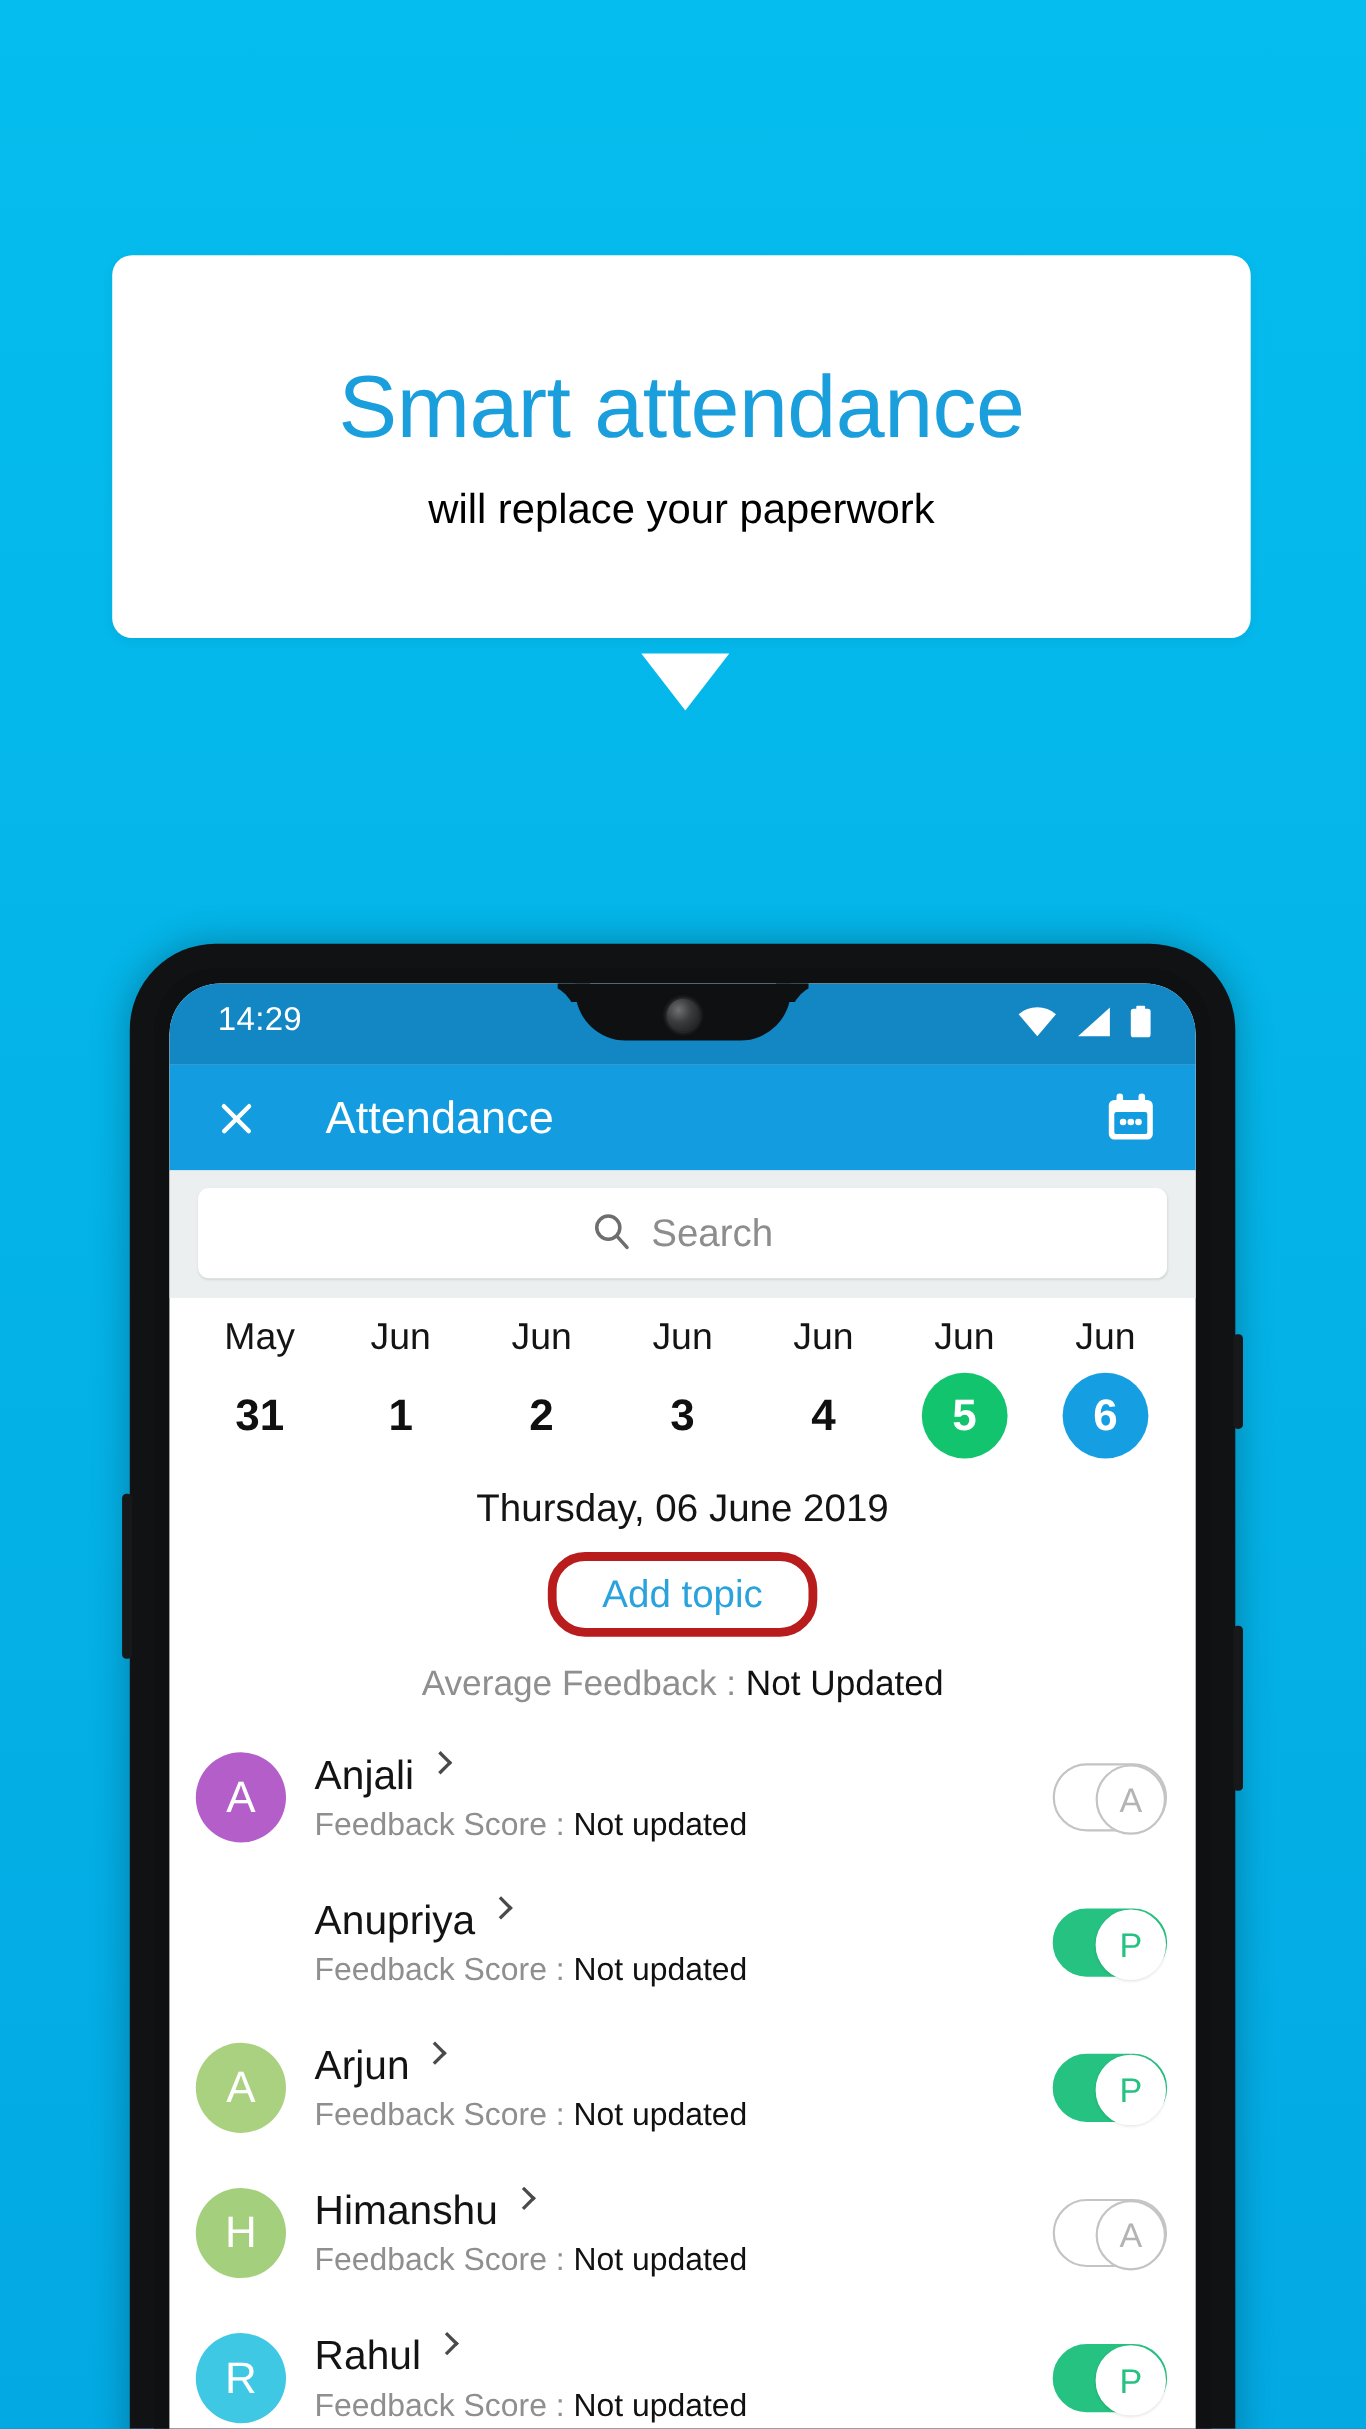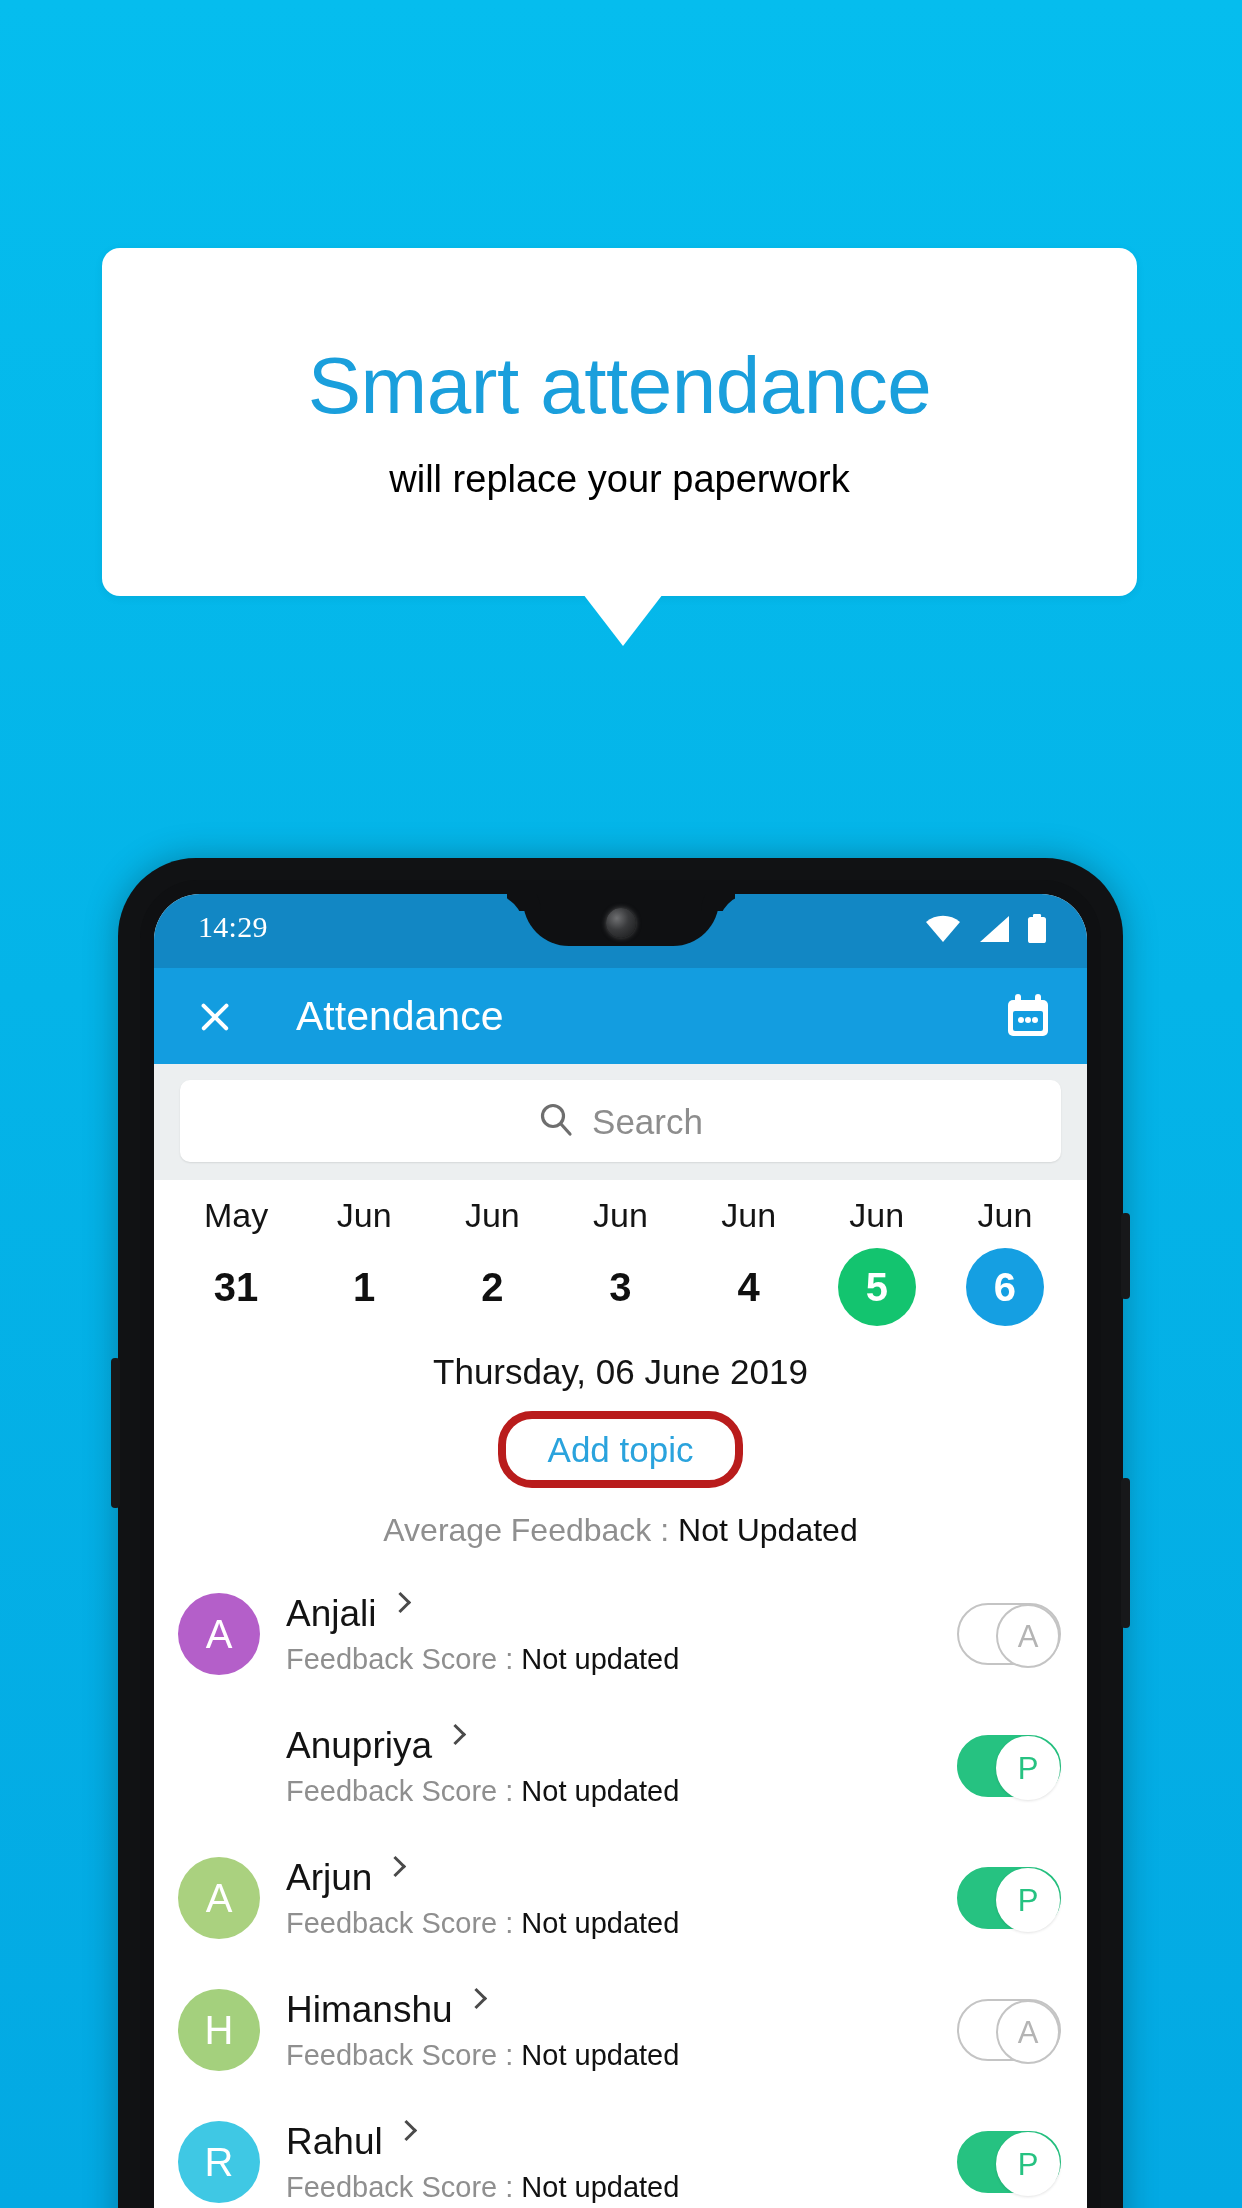--- a/index.html
+++ b/index.html
@@ -16,7 +16,7 @@
 
   
   .tip-card{
-    position:absolute;left:102px;top:248px;width:1035px;height:348px;
+    position:absolute;left:102px;top:232px;width:1035px;height:348px;
     background:#ffffff;border-radius:18px;
     display:flex;flex-direction:column;align-items:center;justify-content:center;
     box-shadow:0 2px 10px rgba(0,0,0,.06);

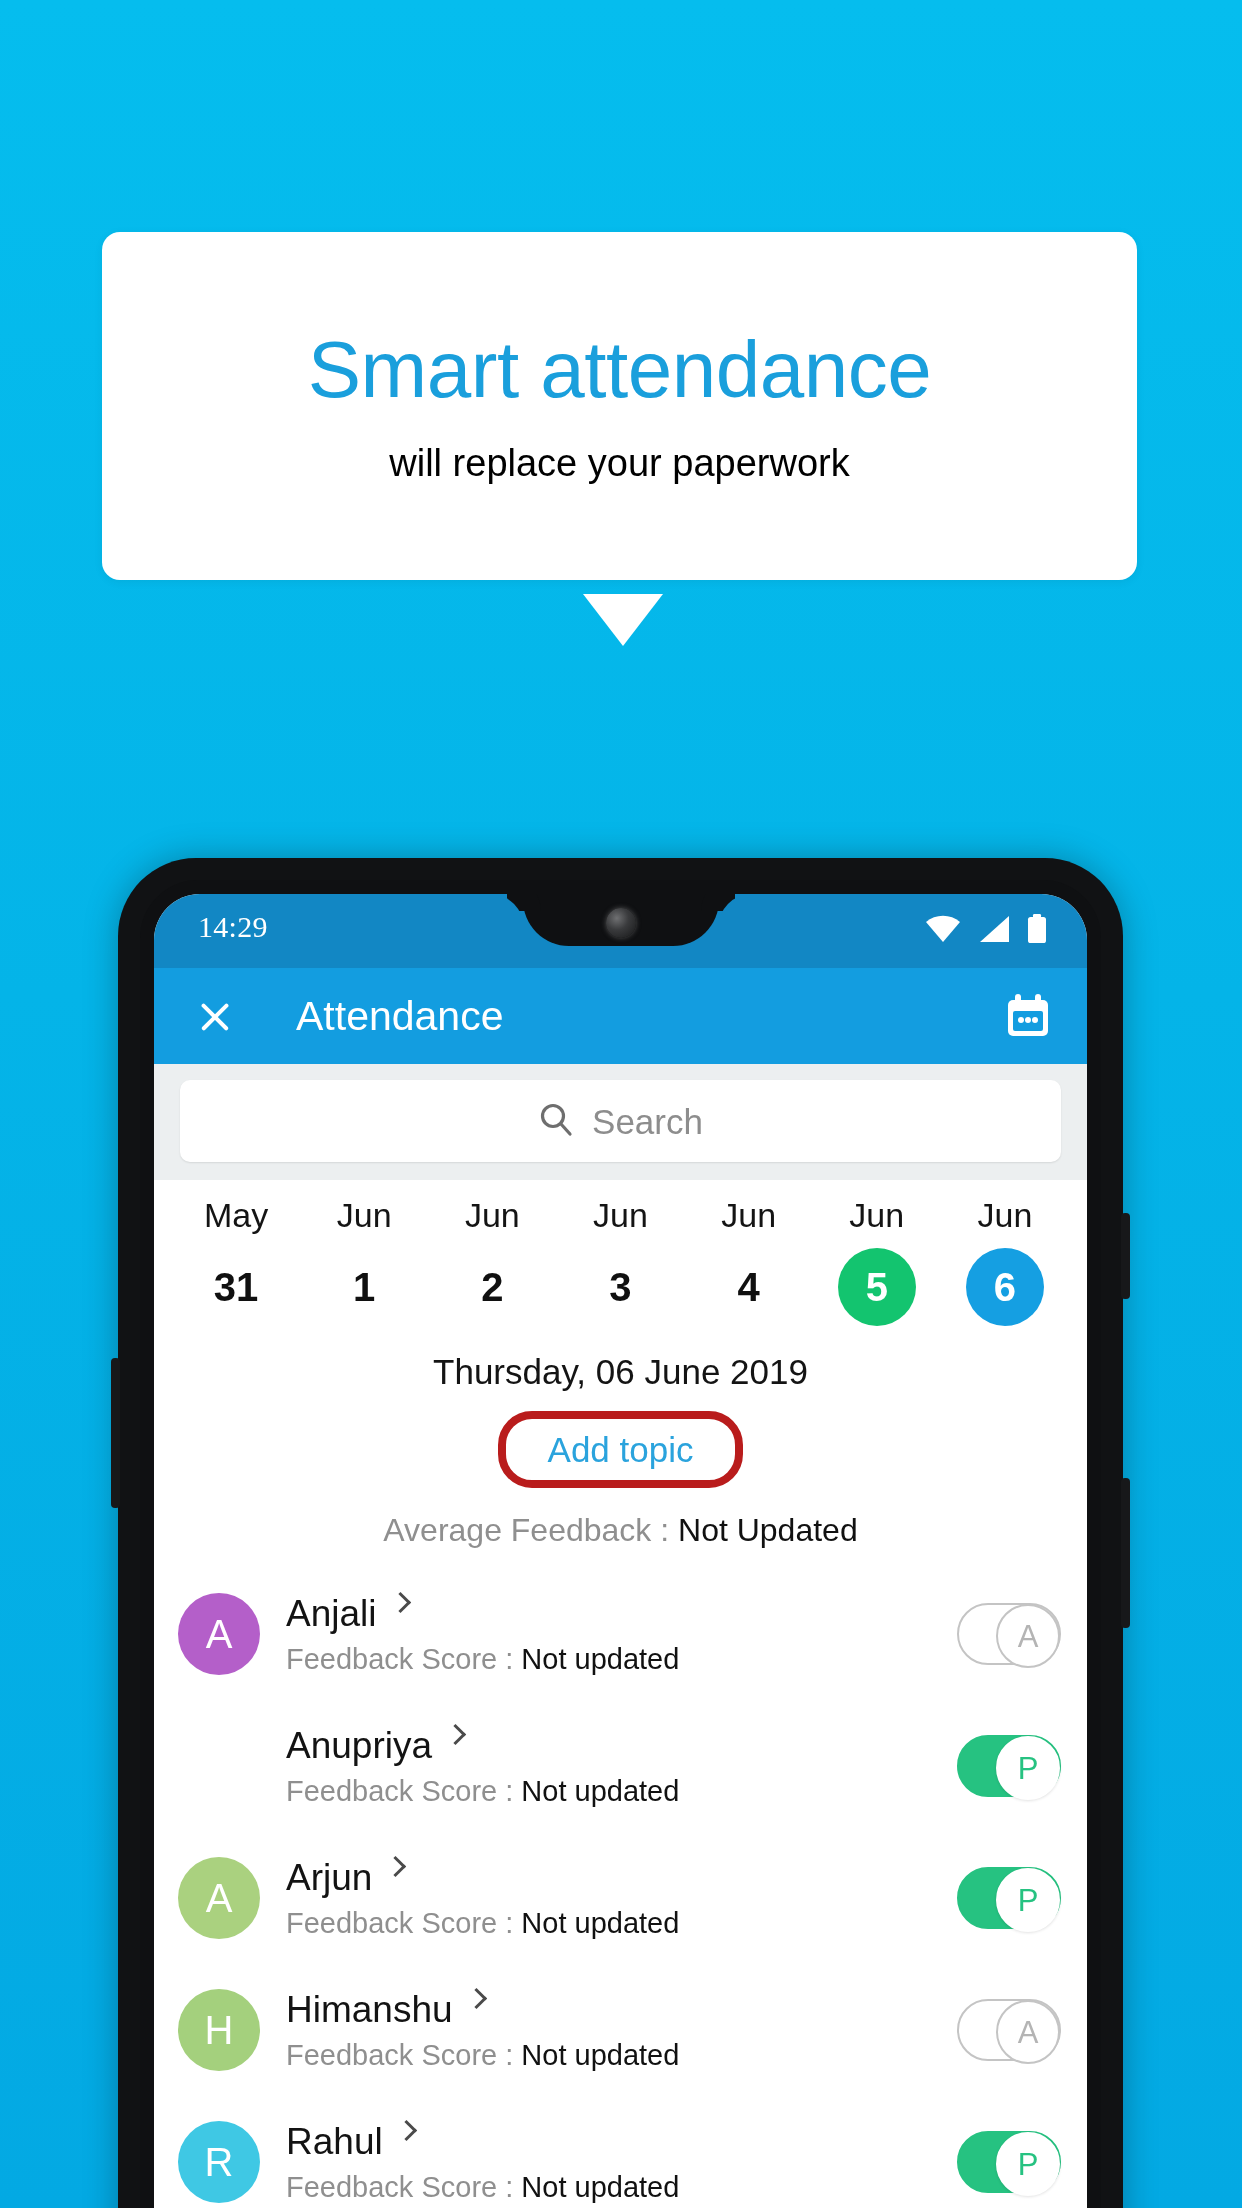--- a/index.html
+++ b/index.html
@@ -59,7 +59,7 @@
     display:flex;align-items:flex-start;justify-content:space-between;
     padding:18px 40px 0 44px;box-sizing:border-box;
   }
-  .clock{color:#ffffff;font-size:30px;line-height:1;letter-spacing:.3px;font-family:Liberation Serif, serif;}
+  .clock{color:#ffffff;font-size:30px;line-height:1;letter-spacing:.3px;}
   .sysicons{display:flex;align-items:center;gap:17px;margin-top:2px;}
   .notch{
     position:absolute;left:50%;top:0;transform:translateX(-50%);

